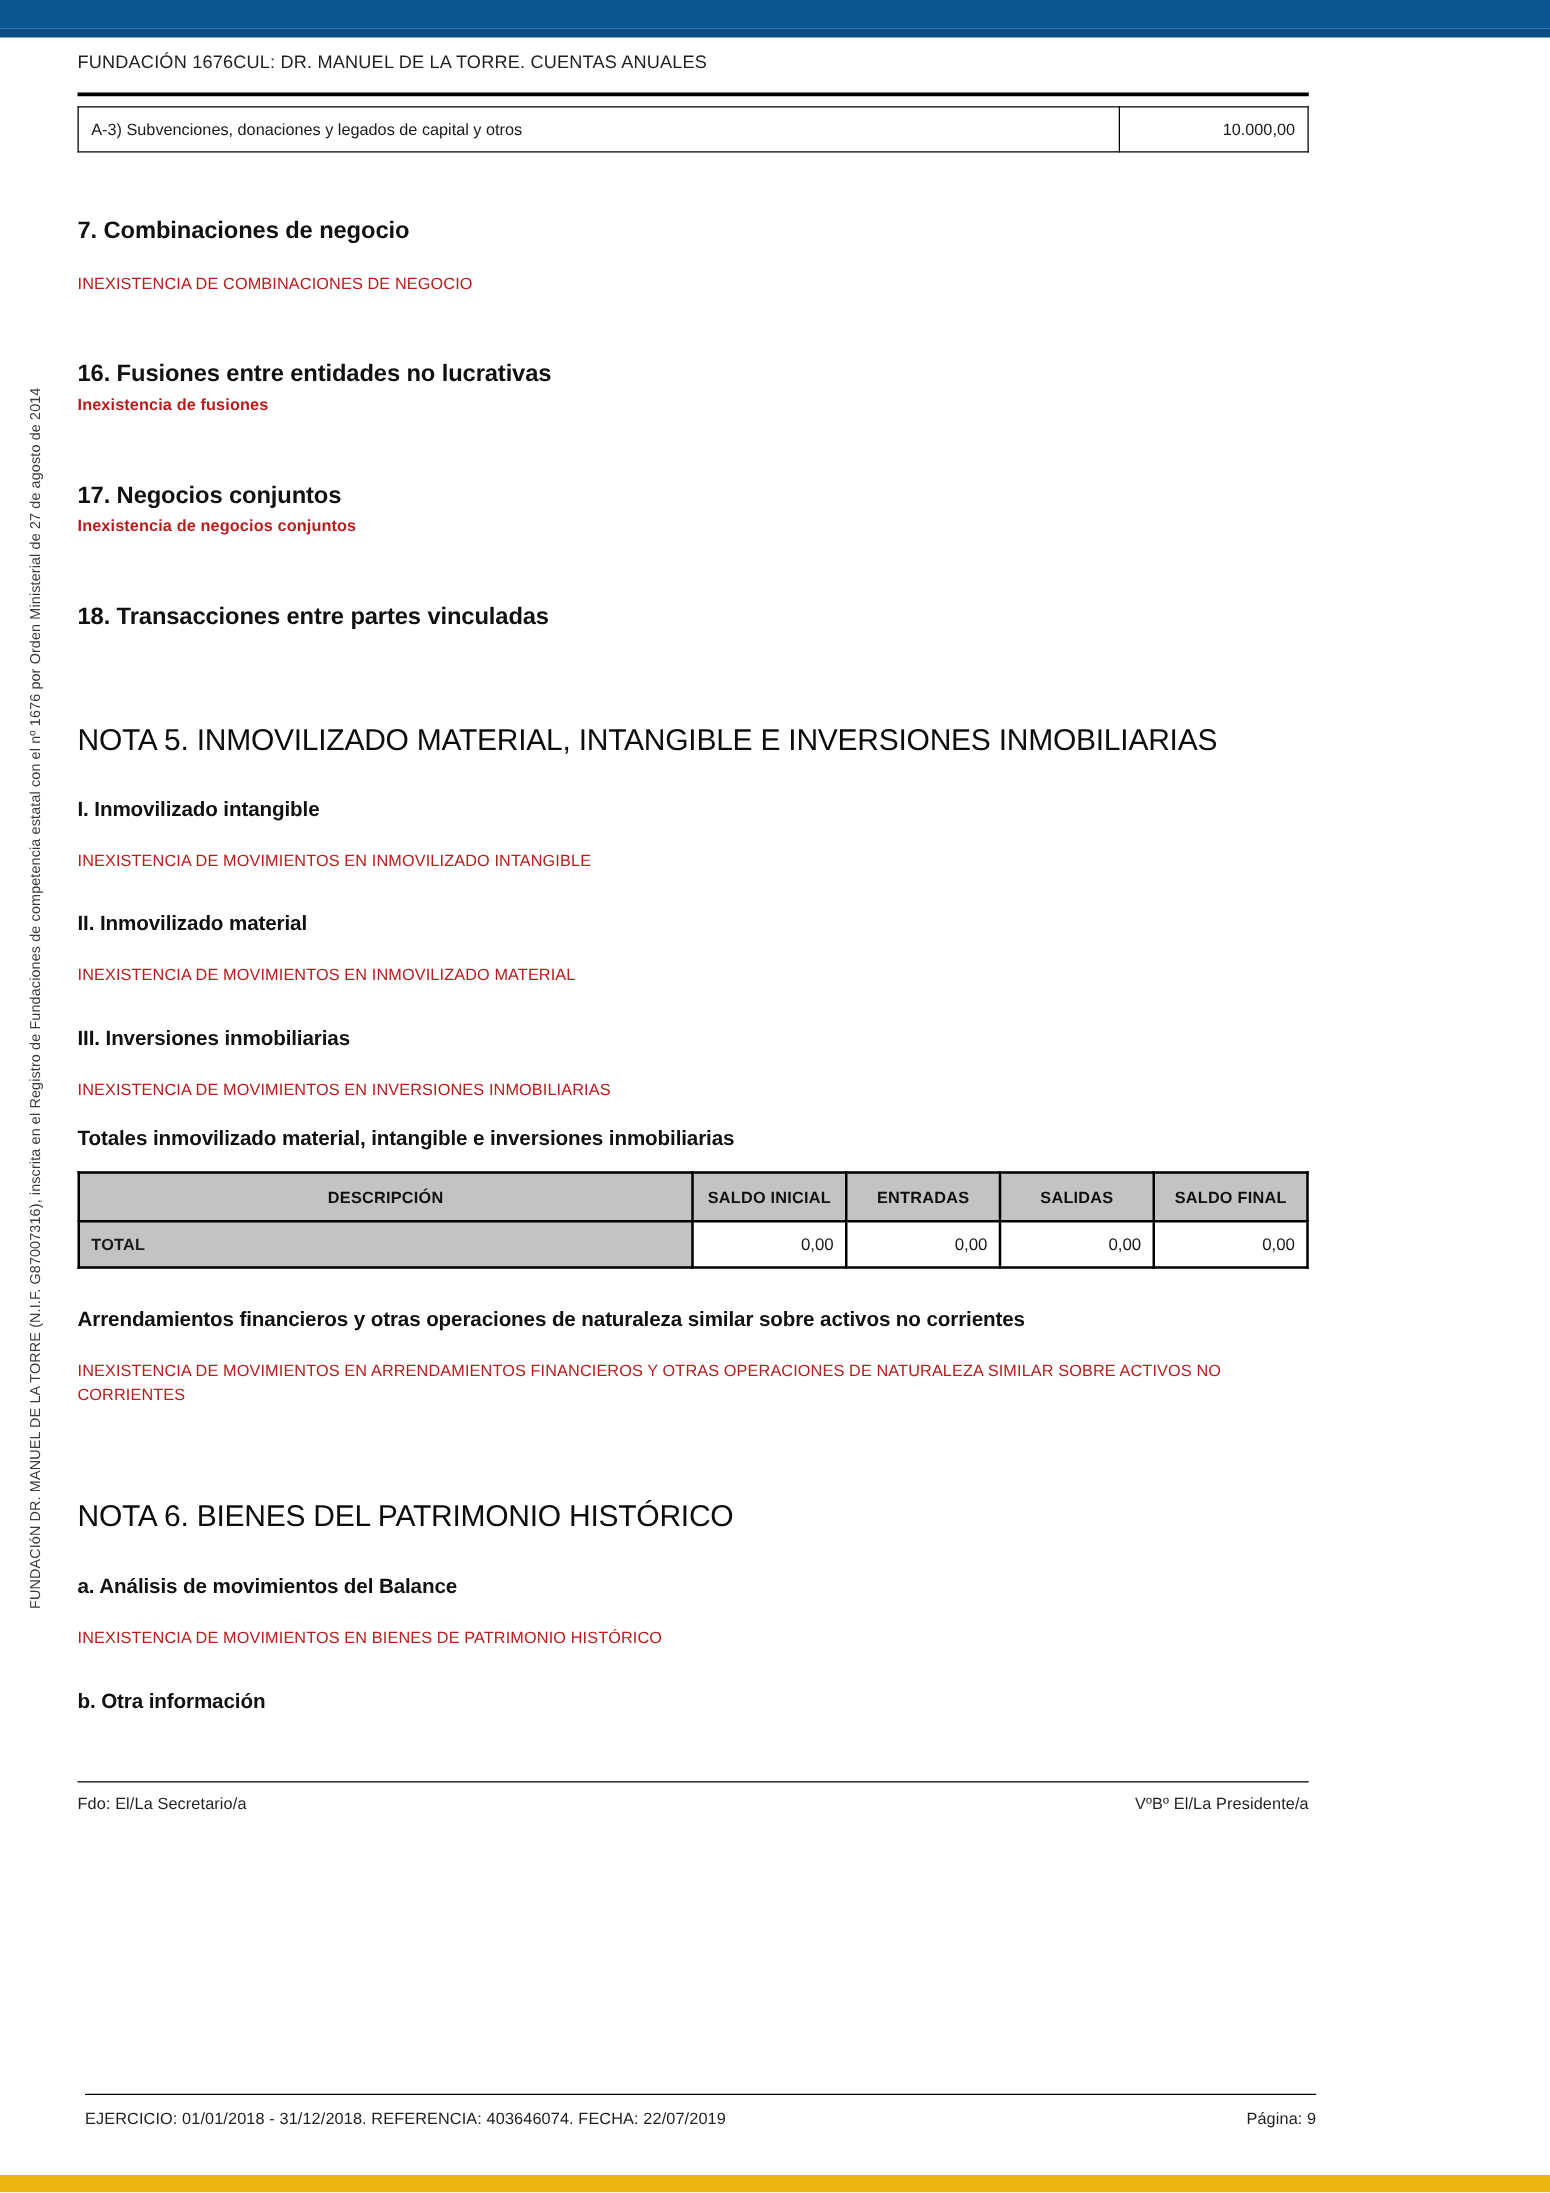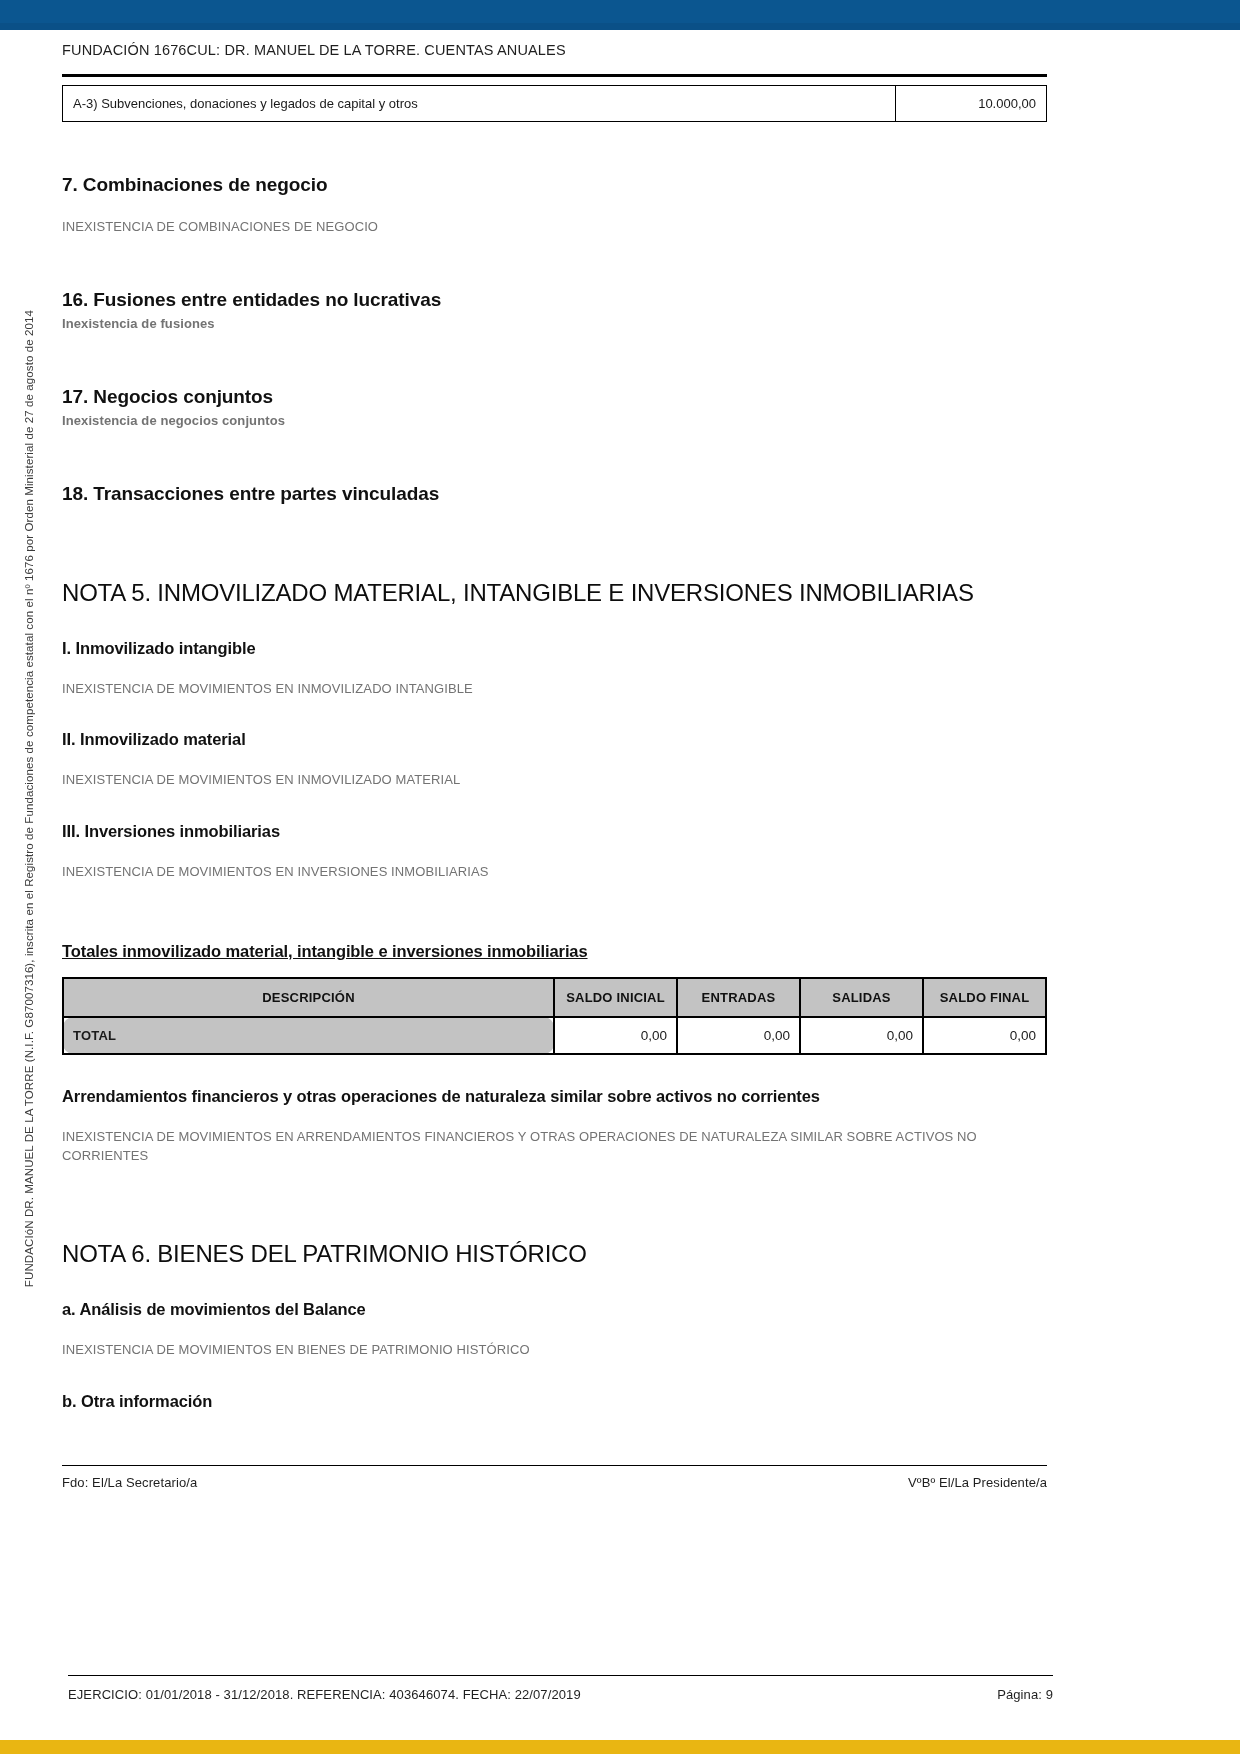--- a/index.html
+++ b/index.html
@@ -107,7 +107,7 @@
   h2.sec.tight { margin-bottom: 2px; }
   p.body {
     font-size: 13px;
-    color: #737373;
+    color: #b91c1c;
     margin: 22px 0 0 0;
     line-height: 1.45;
     letter-spacing: 0.1px;

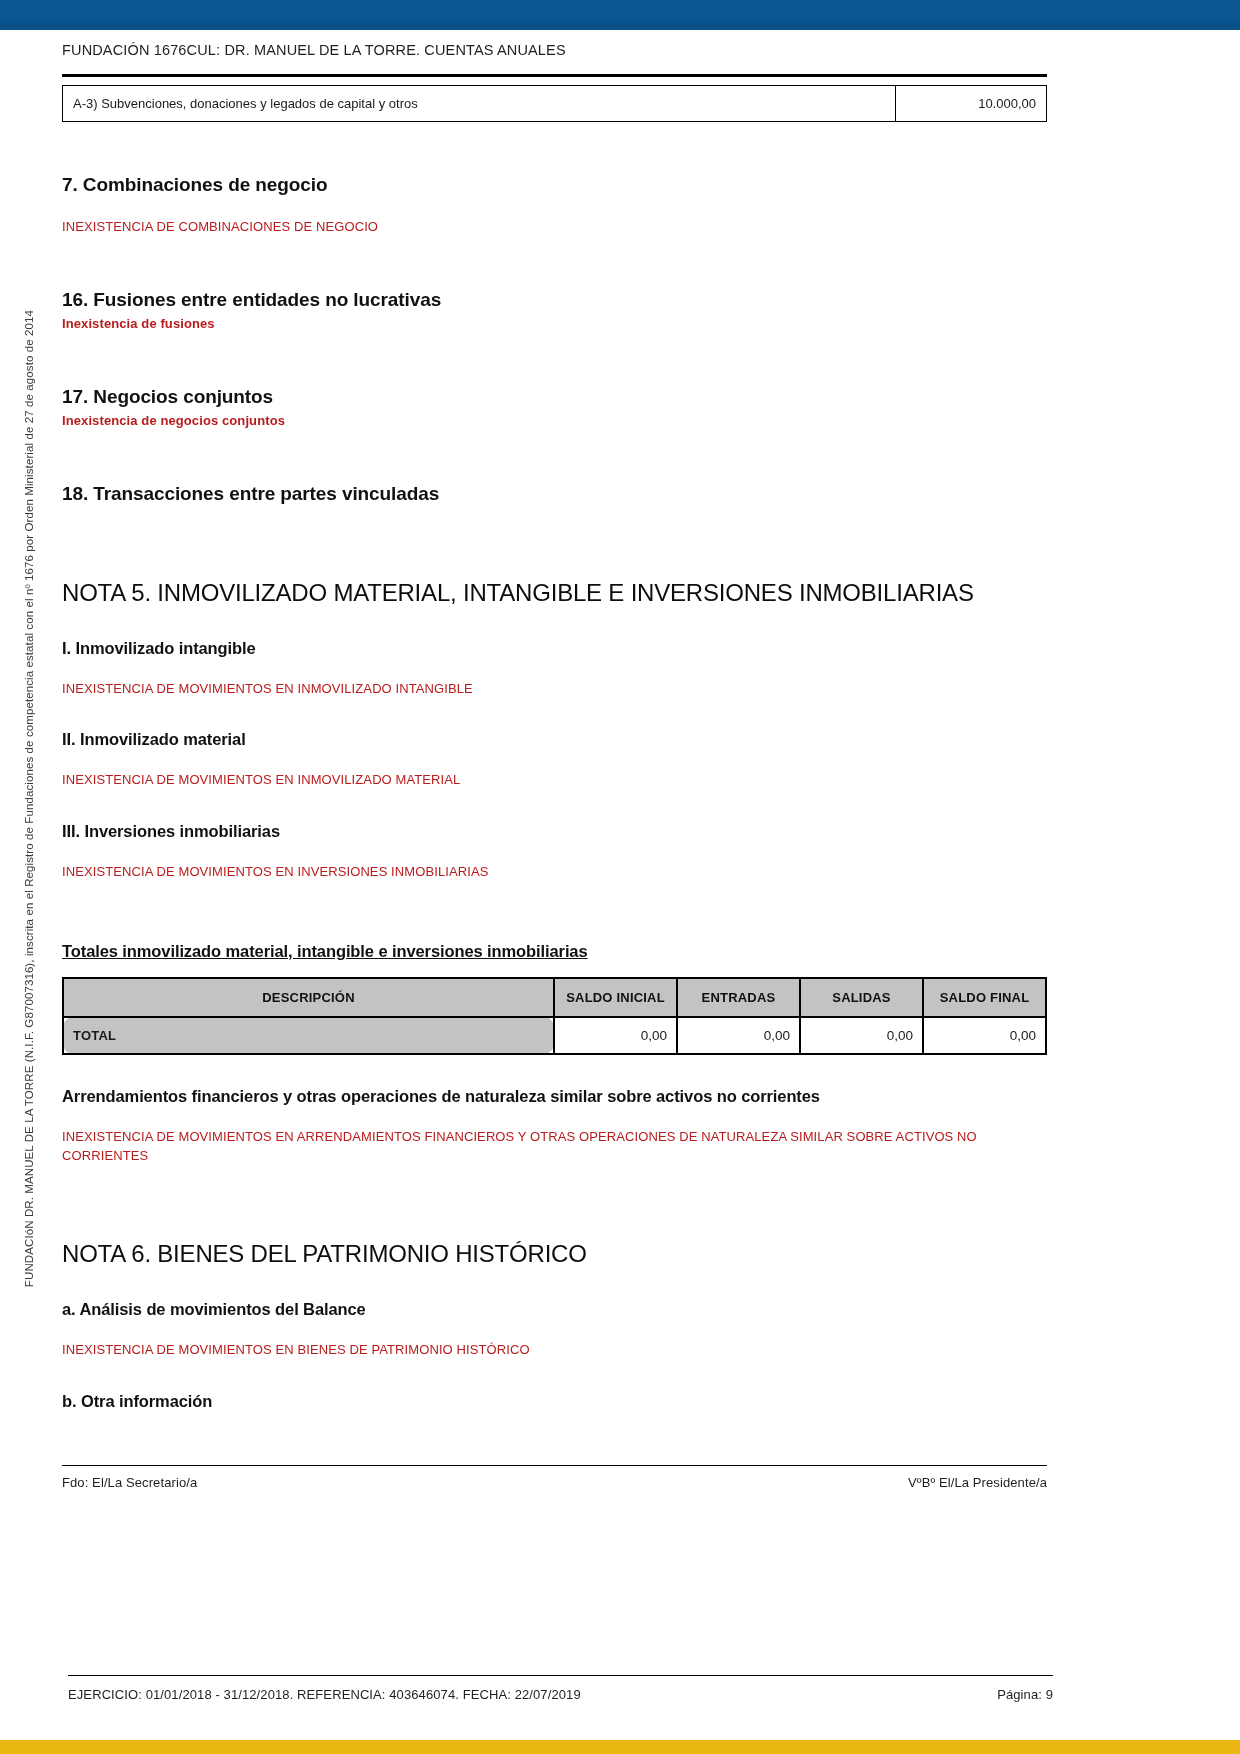--- a/index.html
+++ b/index.html
@@ -128,7 +128,7 @@
     color: #111111;
     letter-spacing: -0.1px;
   }
-  h3.sub.totales { margin-top: 60px; text-decoration: underline; }
+  h3.sub.totales { margin-top: 20px; }
   h3.sub.arr { }
 
   

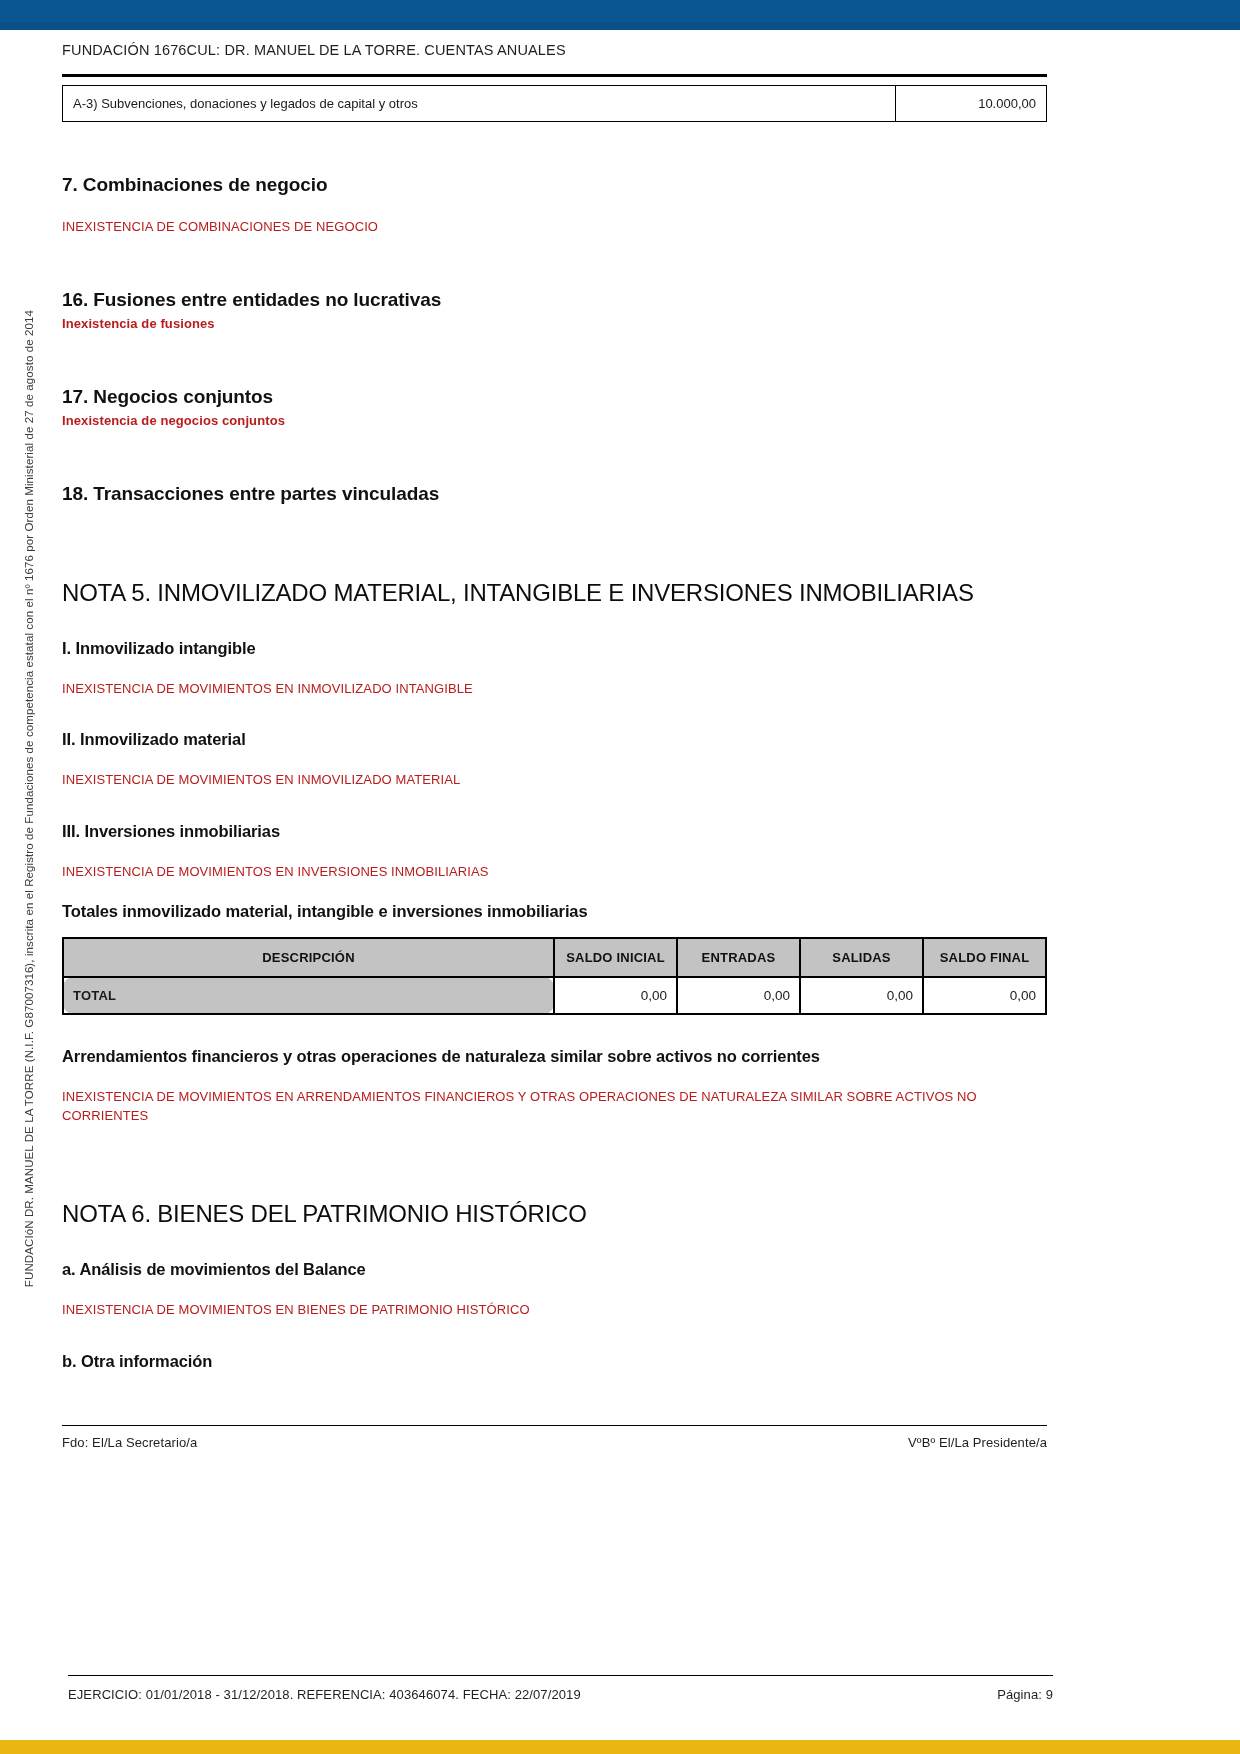--- a/index.html
+++ b/index.html
@@ -162,7 +162,6 @@
     font-weight: bold;
     font-size: 13px;
     letter-spacing: 0.2px;
-    border-radius: 10px;
   }
 
   

